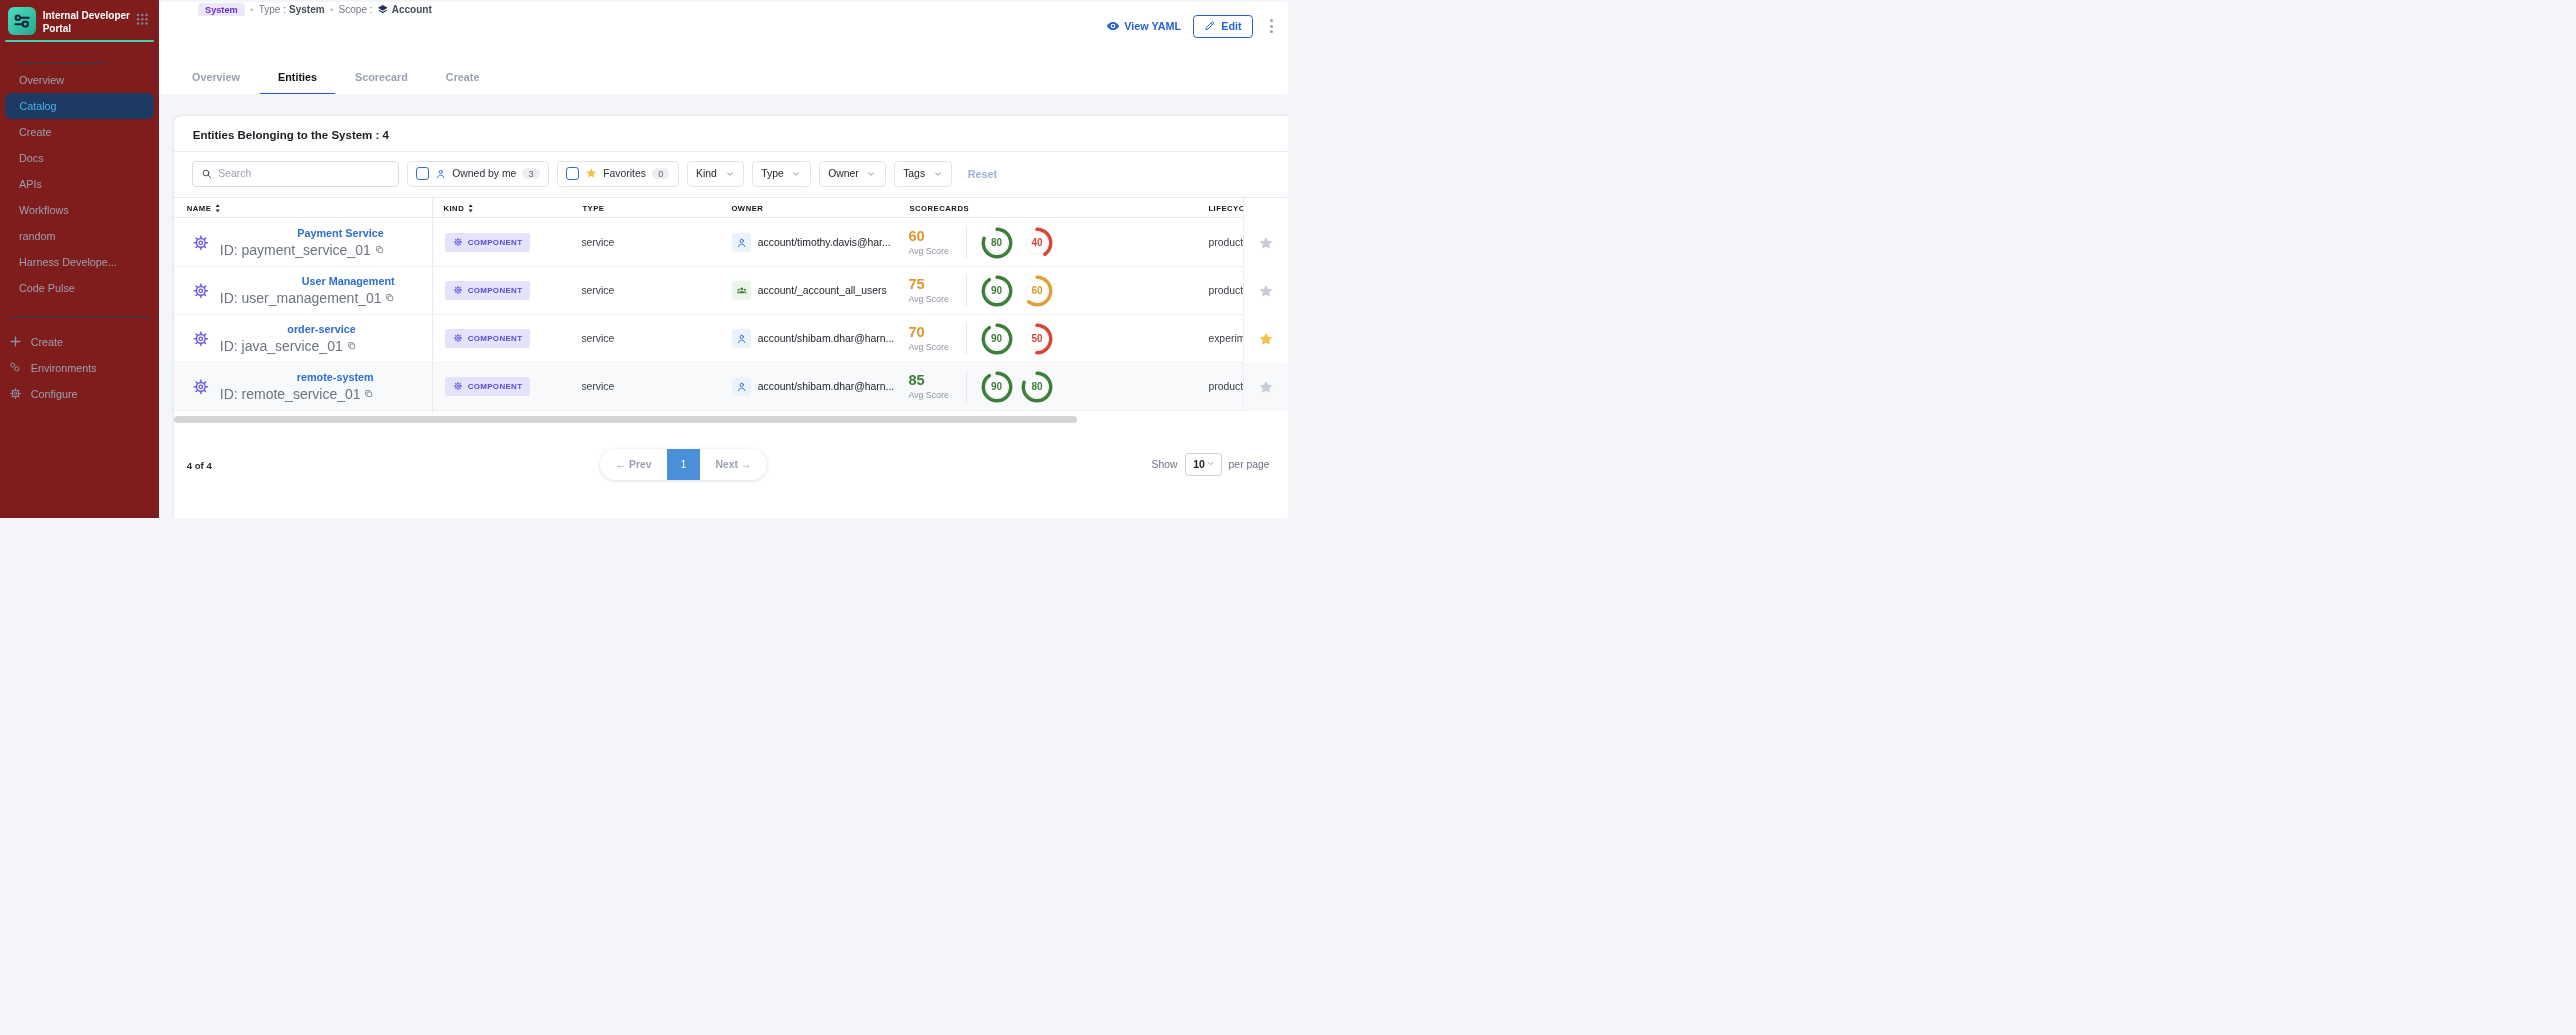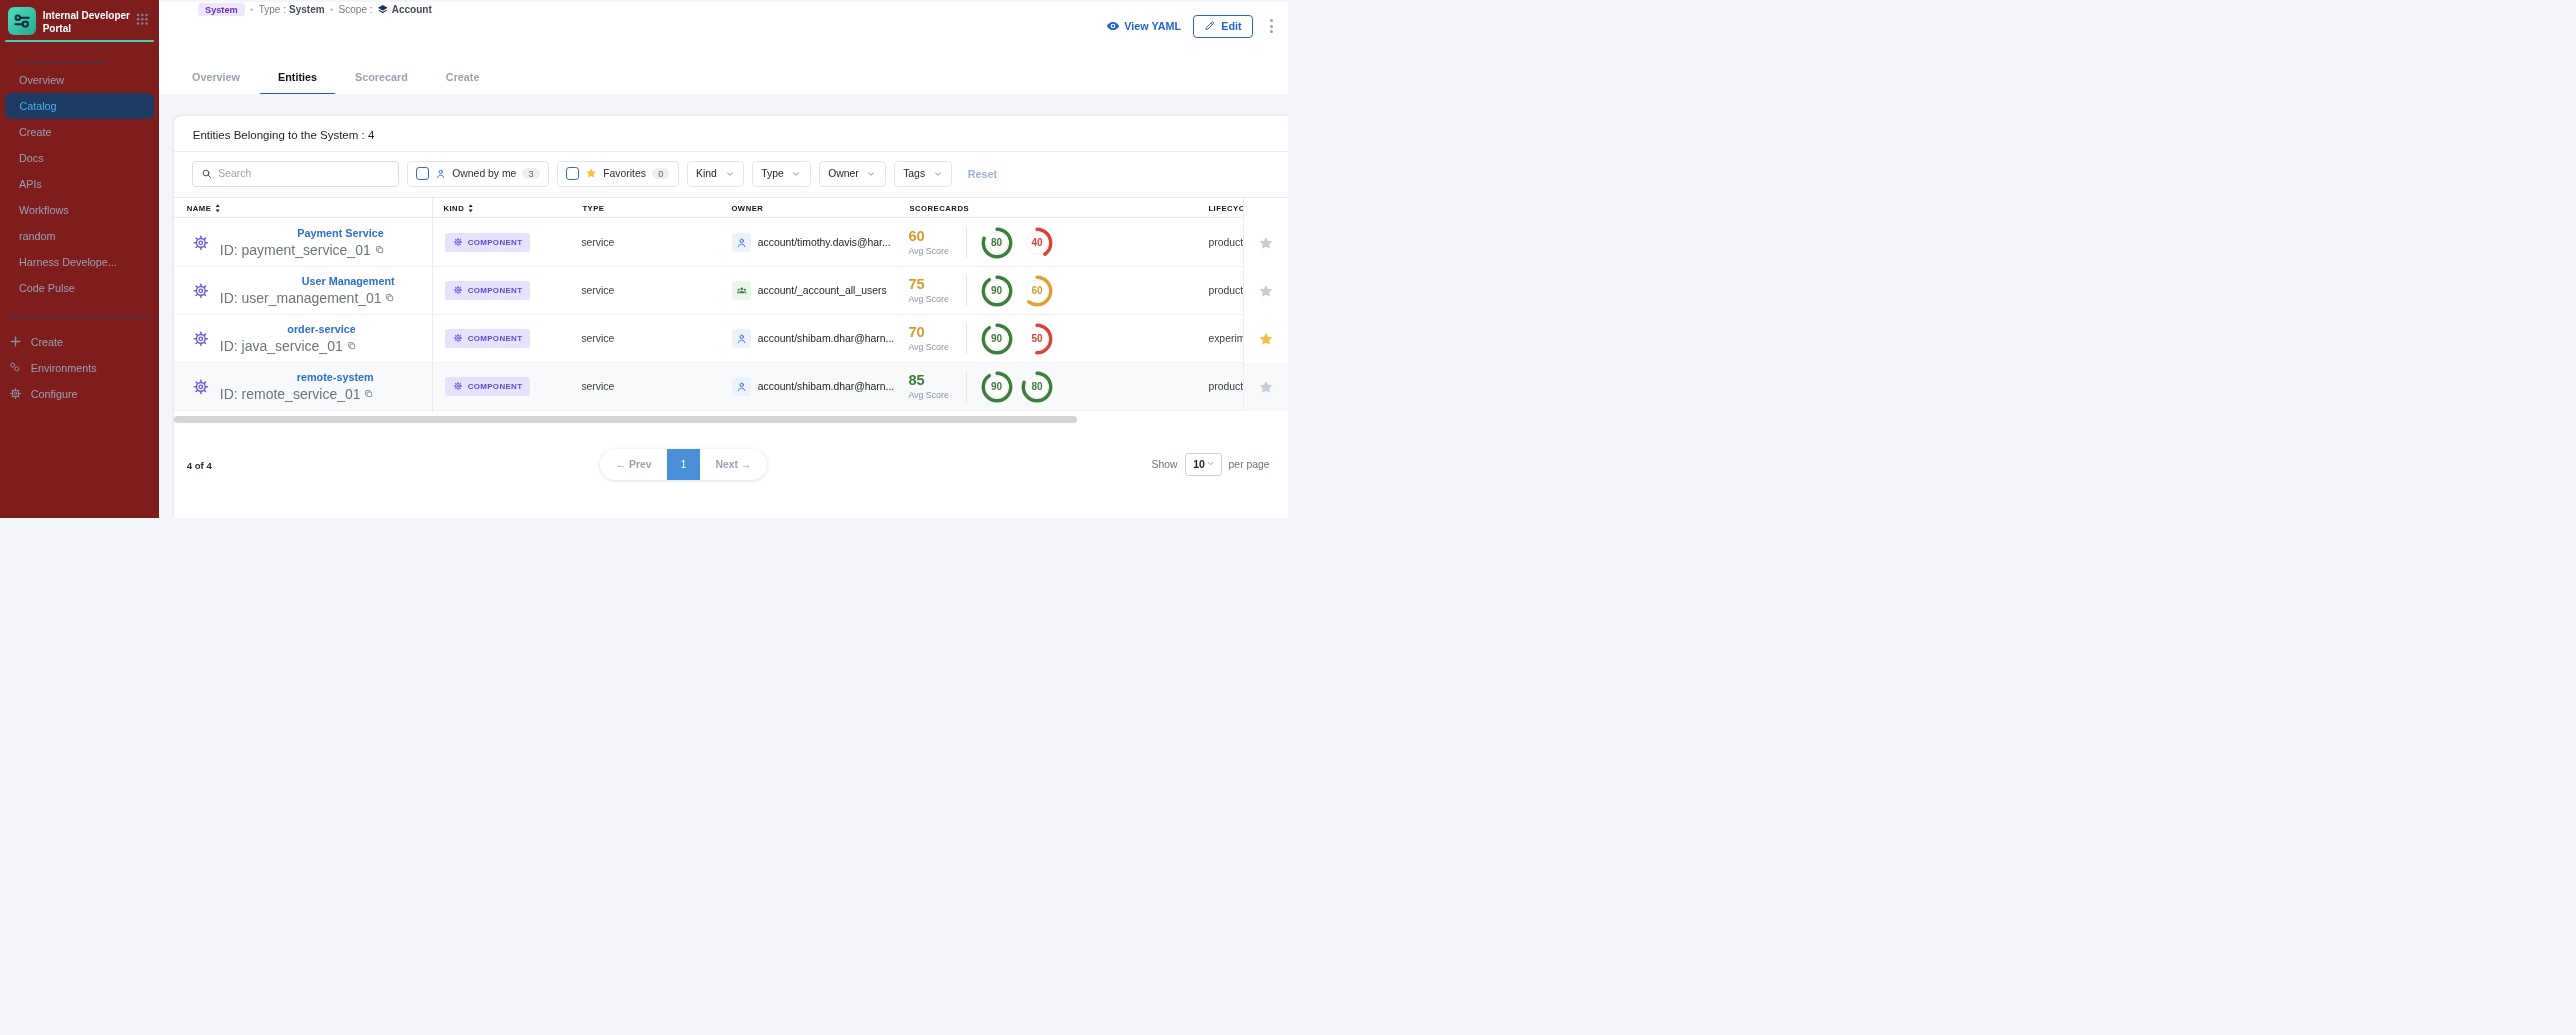--- a/index.html
+++ b/index.html
@@ -51,7 +51,7 @@
   
   .content { position:absolute; top:94px; left:0; right:0; bottom:0; background:#f3f5f8; }
   .card { position:absolute; left:15.4px; top:21.5px; right:0; bottom:0; background:#fff; border-radius:6.1px 0 0 0; box-shadow:0 0.8px 3.1px rgba(20,30,50,.10), 0 0 0.8px rgba(20,30,50,.18); }
-  .card-title { position:absolute; left:18.4px; top:13px; font-size:11.5px; font-weight:normal; color:#1c1f26; }
+  .card-title { position:absolute; left:18.4px; top:13px; font-size:11.5px; font-weight:bold; color:#1c1f26; }
   .card-div { position:absolute; left:0; right:0; top:35px; border-top:0.8px solid #e8eaee; }
 
   .filters { position:absolute; left:17.7px; top:45px; height:26px; display:flex; align-items:center; gap:7.7px; }

